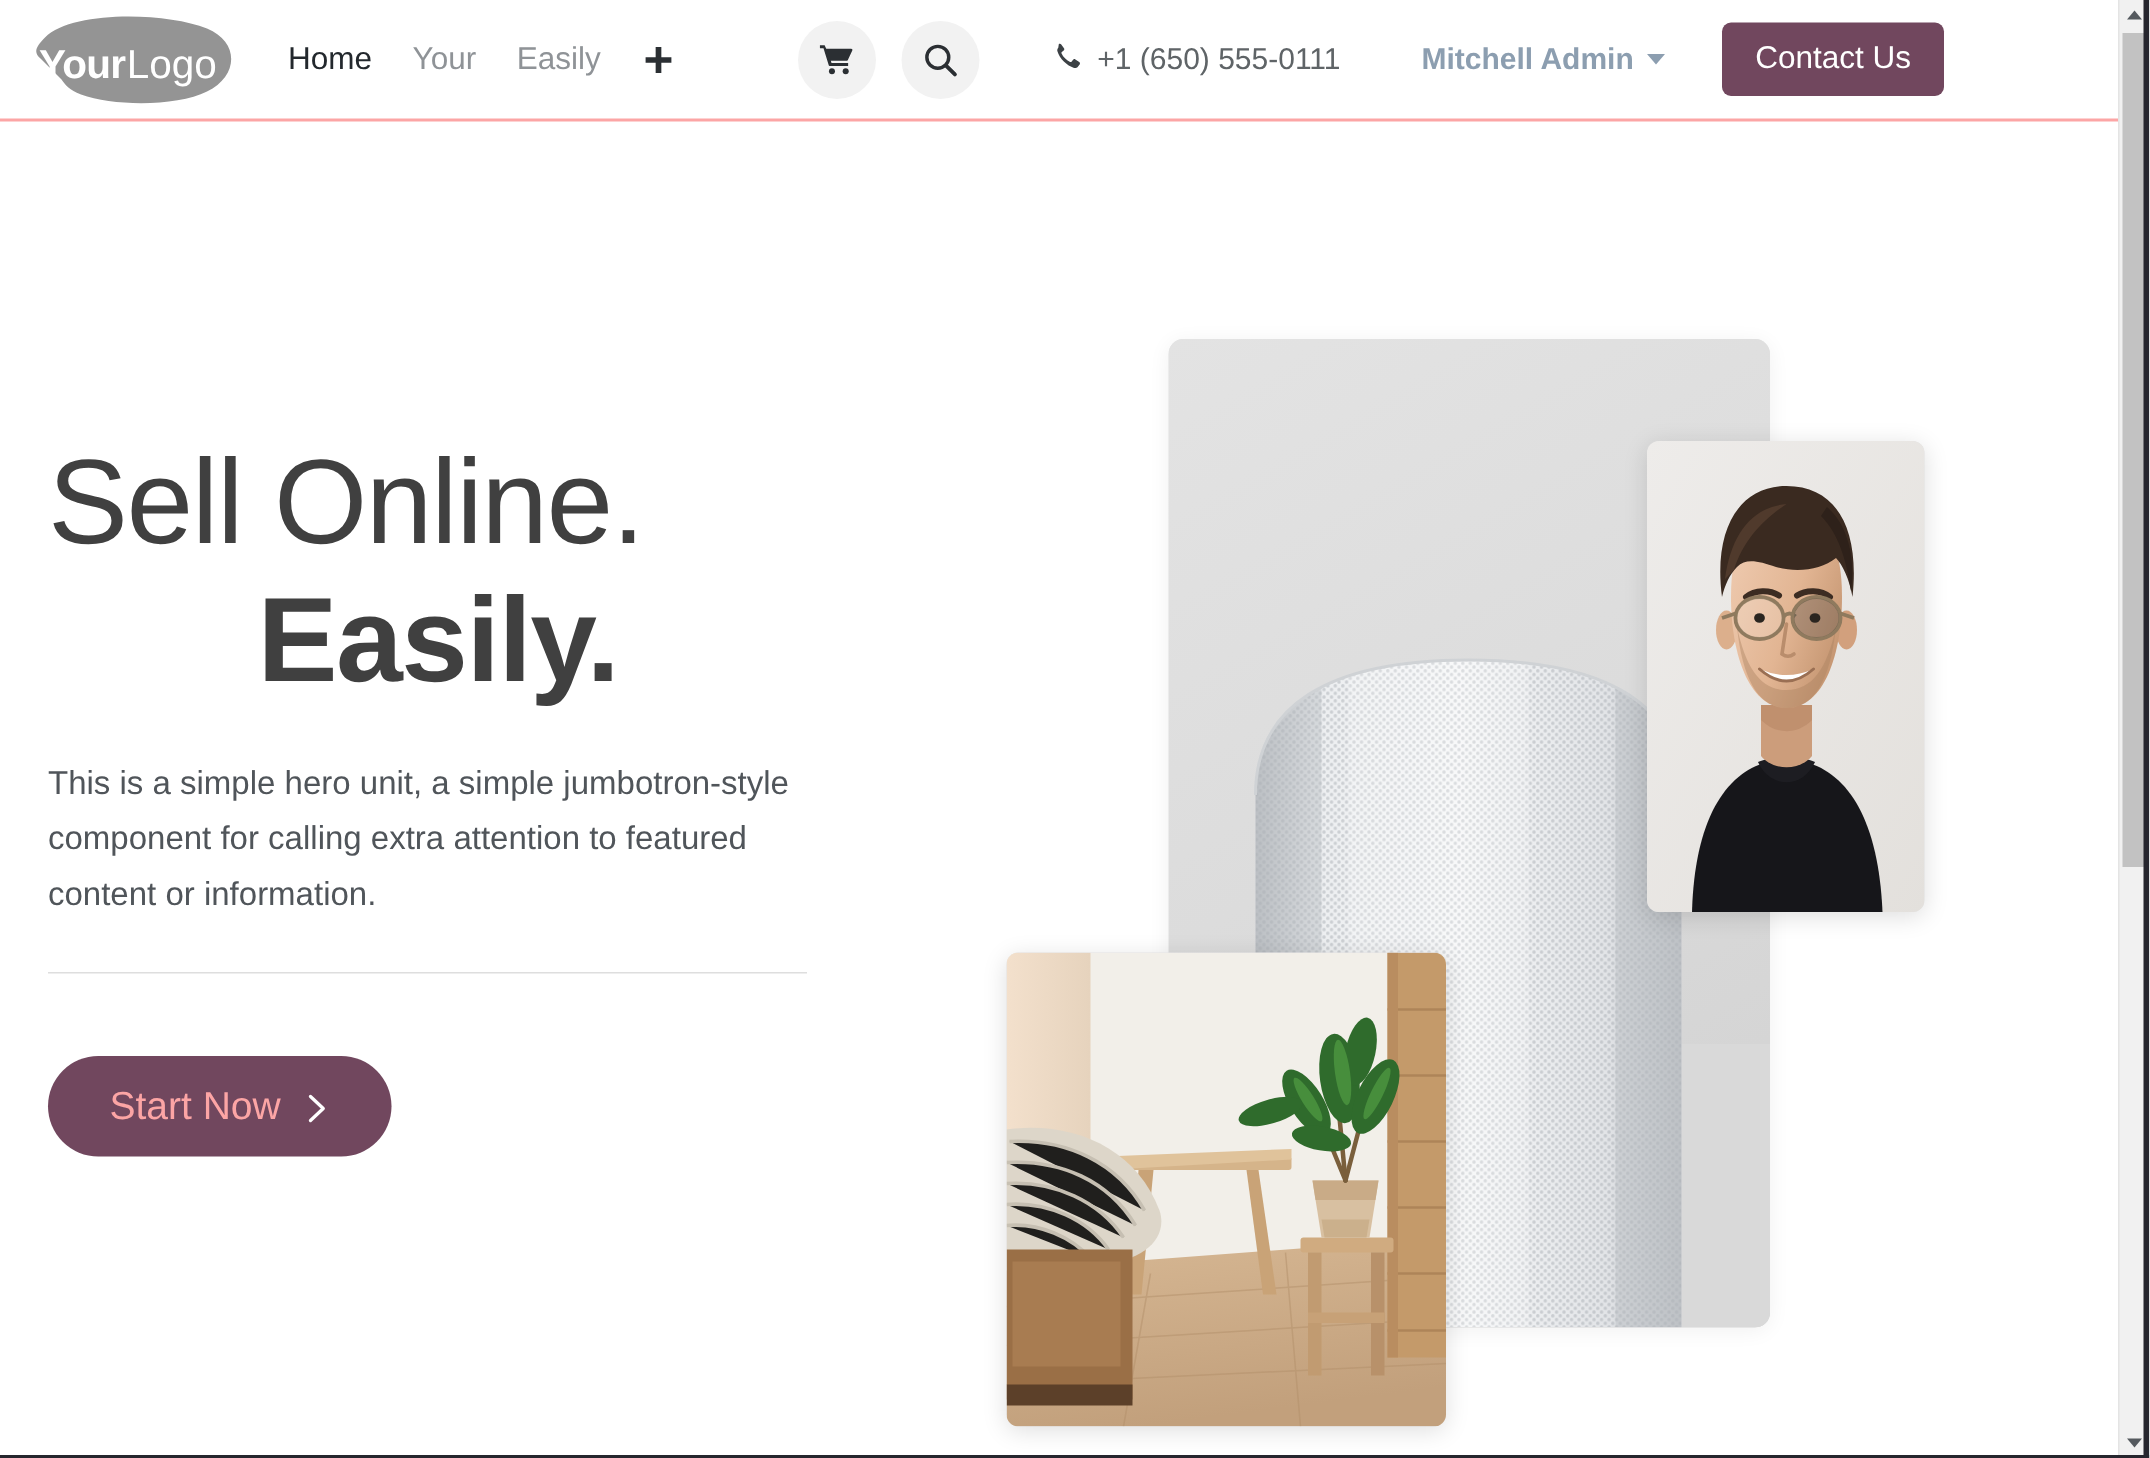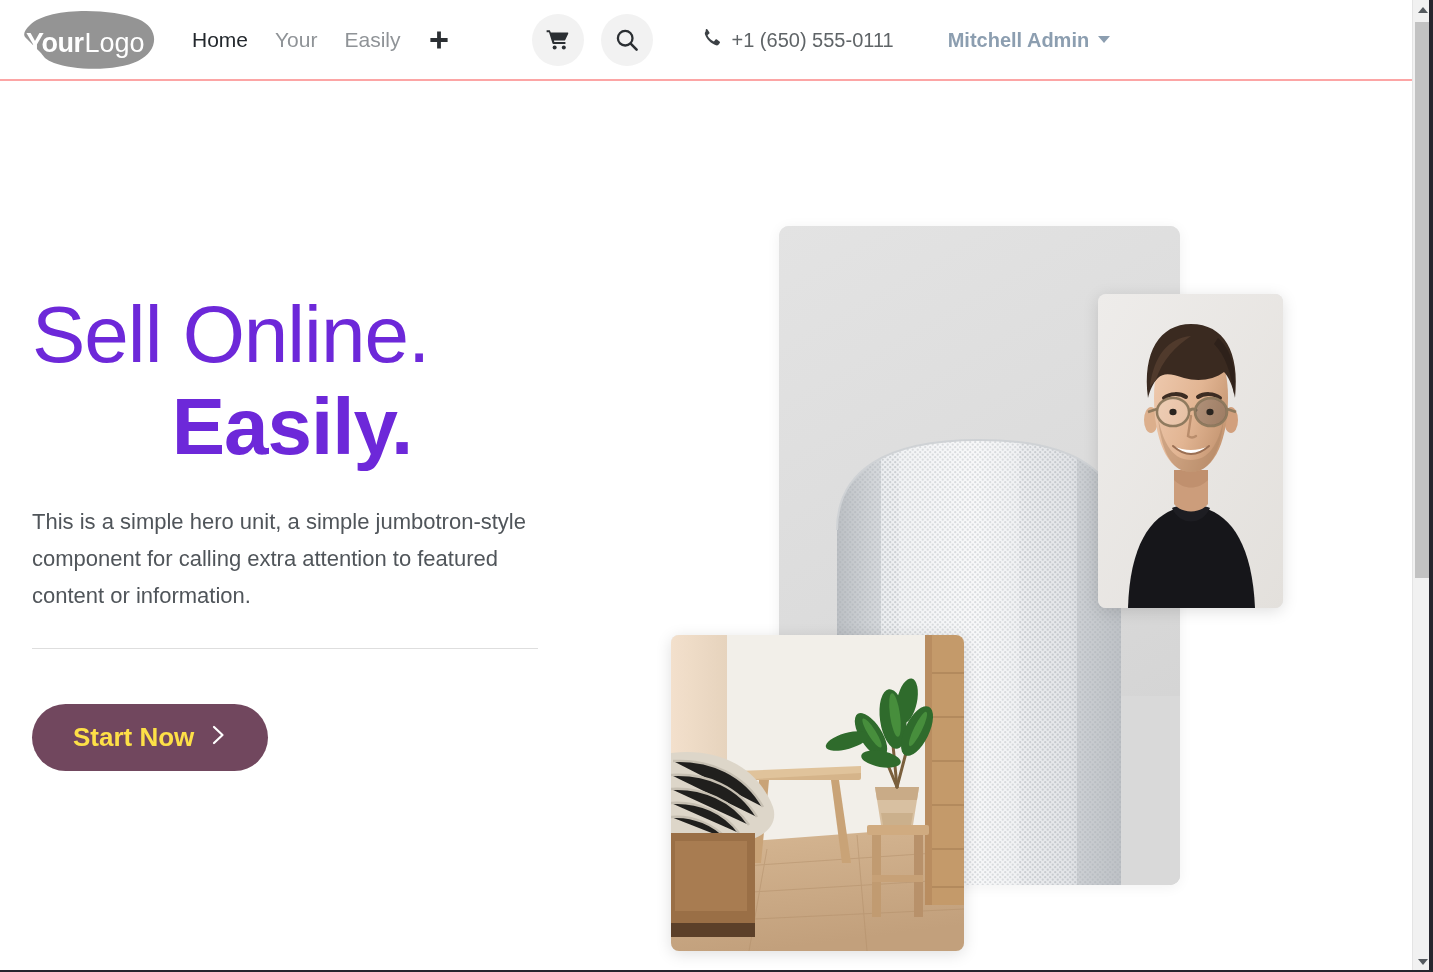--- a/index.html
+++ b/index.html
@@ -394,6 +394,7 @@
         <span class="caret-down"></span>
       </div>
 
+      <button class="contact-btn">Contact Us</button>
     </div>
   </header>
 

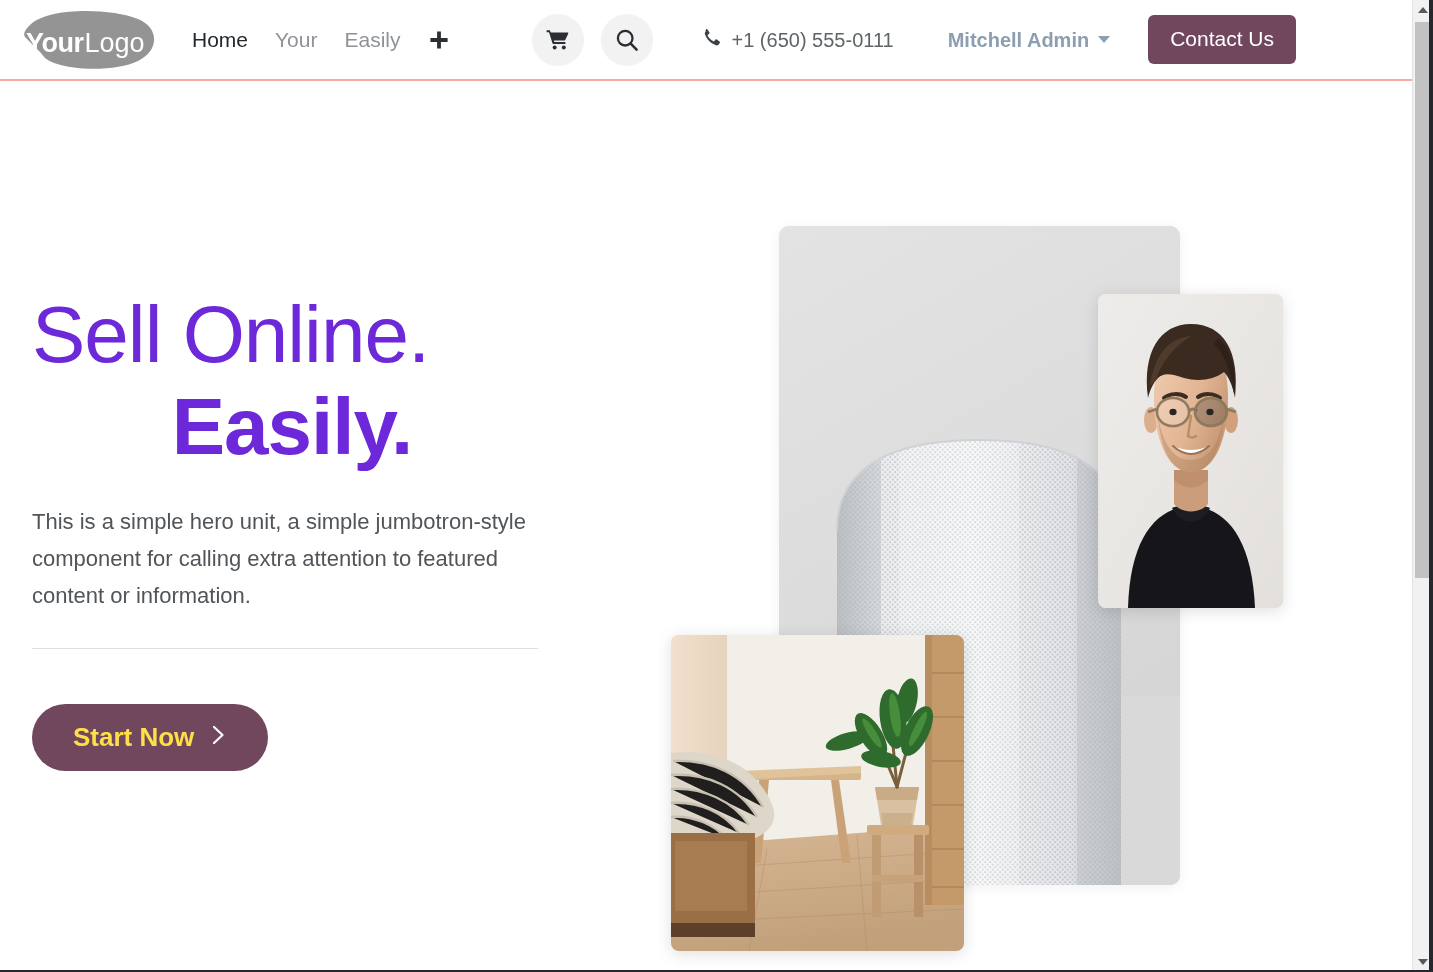--- a/index.html
+++ b/index.html
@@ -182,7 +182,7 @@
   }
   .hero-title {
     margin: 0;
-    color: #6d28d9;
+    color: #404040;
     font-size: 80px;
     line-height: 1.0;
     letter-spacing: -1px;

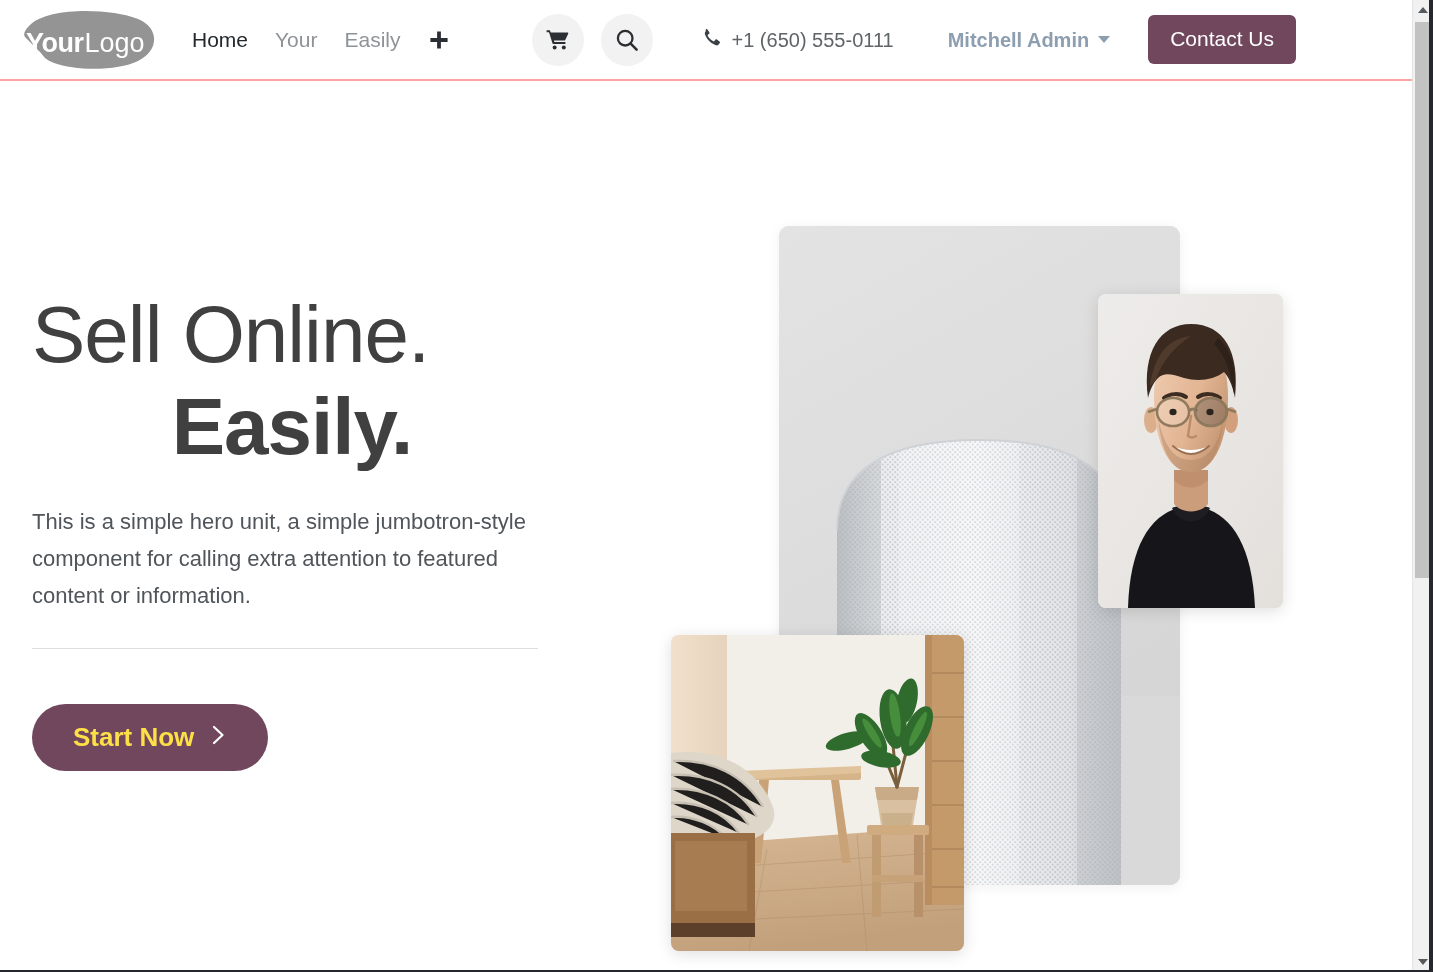--- a/index.html
+++ b/index.html
@@ -215,10 +215,10 @@
   .start-btn {
     margin-top: 55px;
     display: inline-flex;
-    align-items: flex-start;
+    align-items: flex-end;
     gap: 17px;
     background: #71475e;
-    color: #fde047;
+    color: #fca5a5;
     border: none;
     border-radius: 40px;
     font-size: 26px;
@@ -226,7 +226,6 @@
     cursor: pointer;
     font-family: "Liberation Sans", sans-serif;
     line-height: 1;
-    font-weight: bold;
   }
   .start-btn .chevron {
     display: inline-flex;

